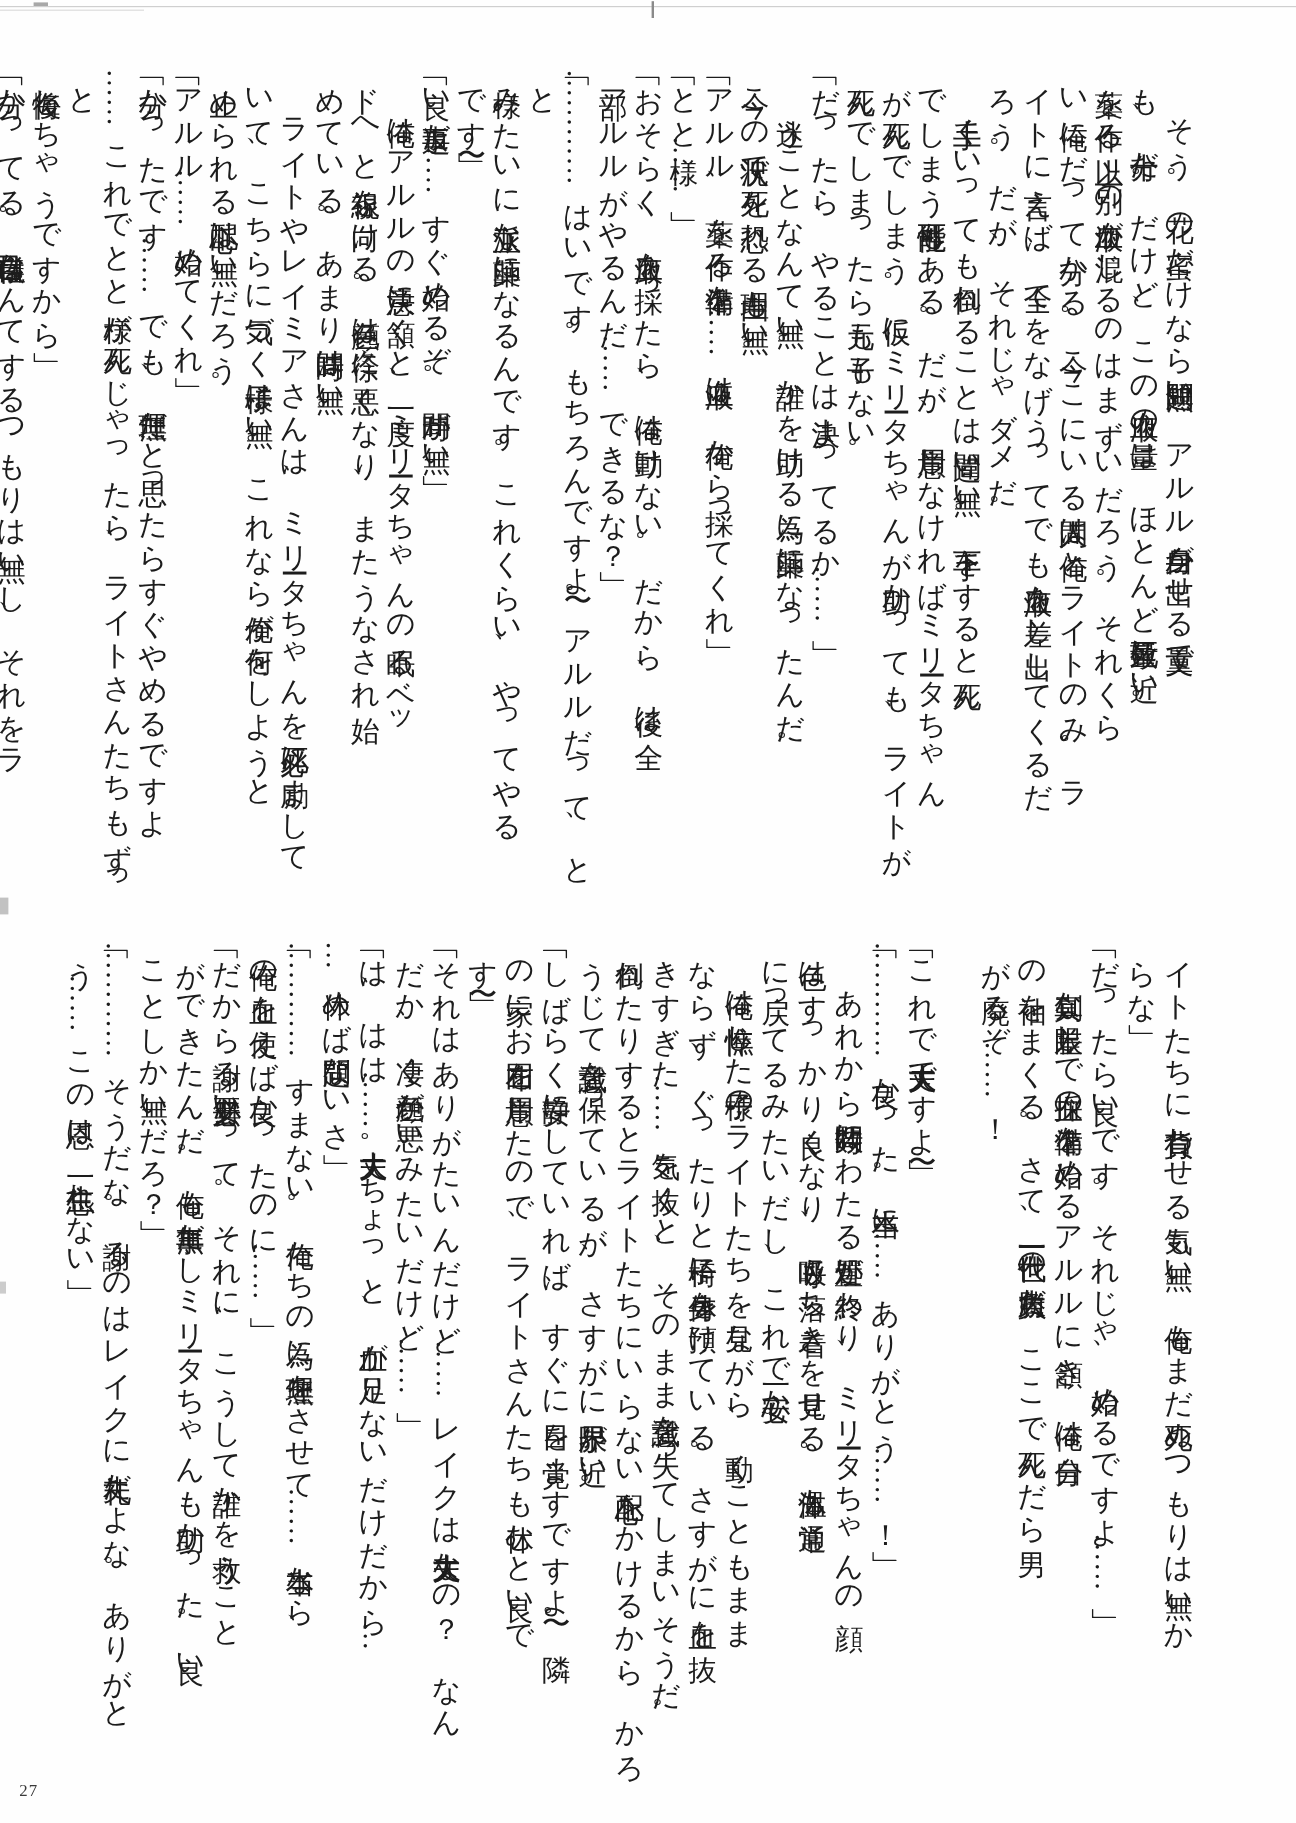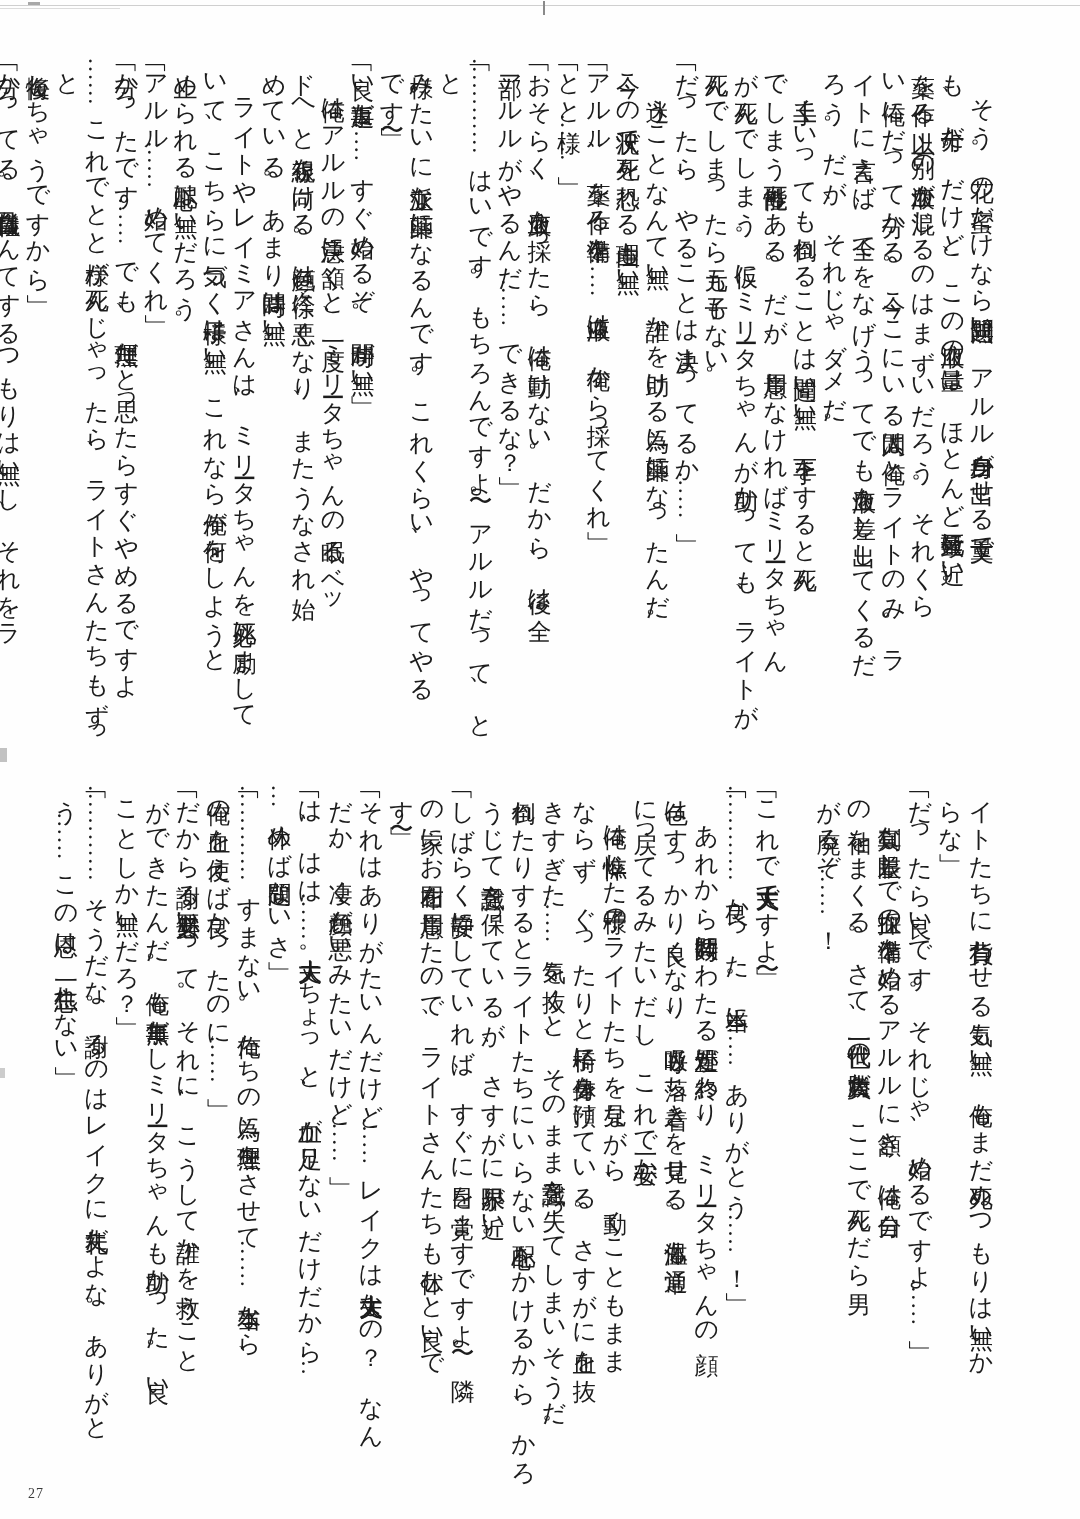--- a/index.html
+++ b/index.html
@@ -69,7 +69,7 @@
   .text-block p.col.blank::before { content: "\3000"; }
   .page-number {
     position: absolute;
-    left: 28px; top: 1486px;
+    left: 16px; top: 1486px;
     font-size: 14px;
     color: #3a3a3a;
     letter-spacing: 1px;

